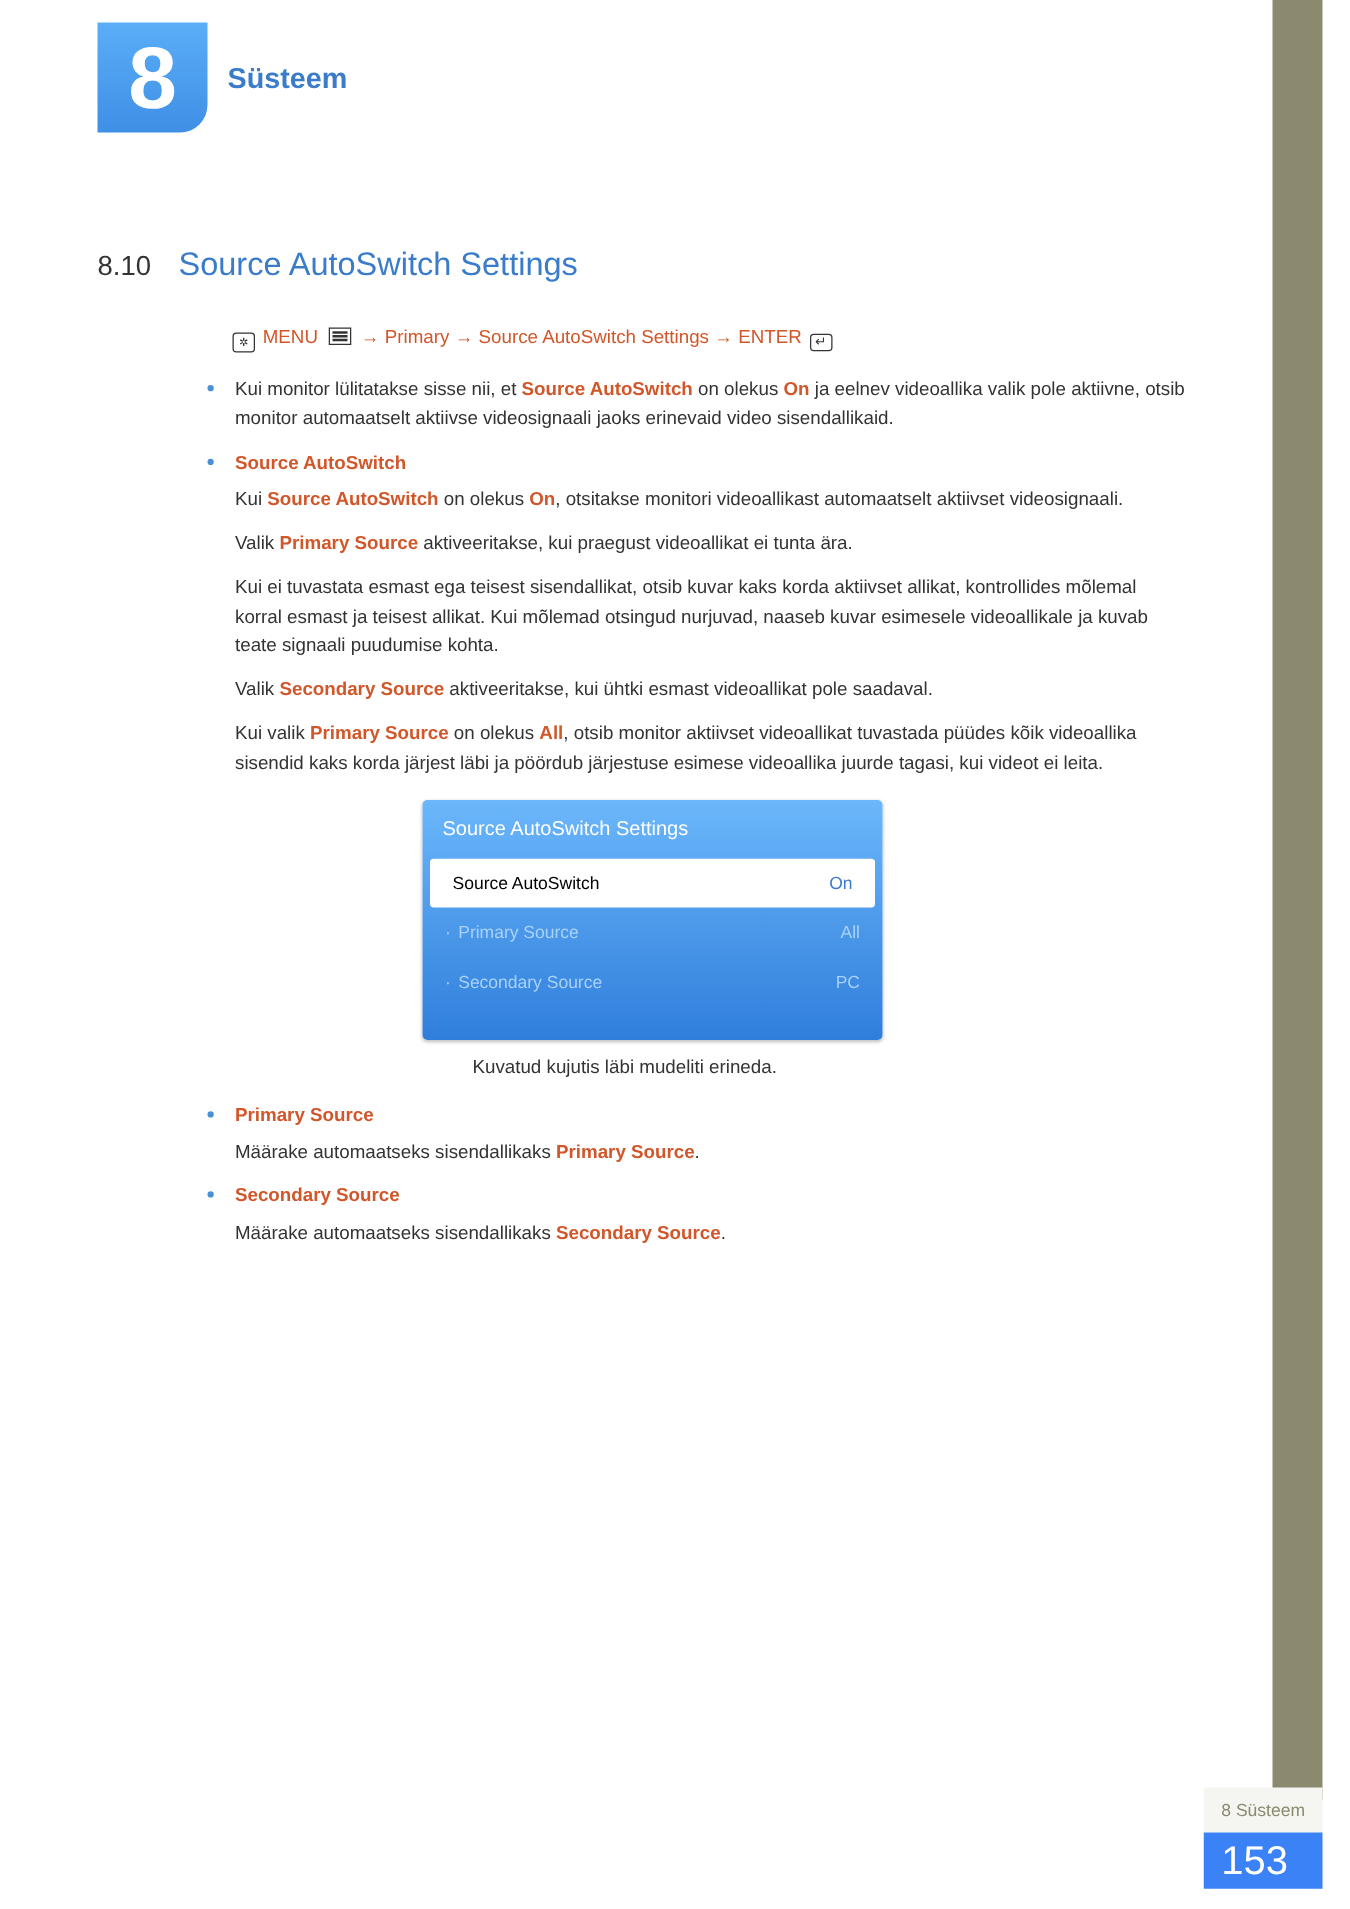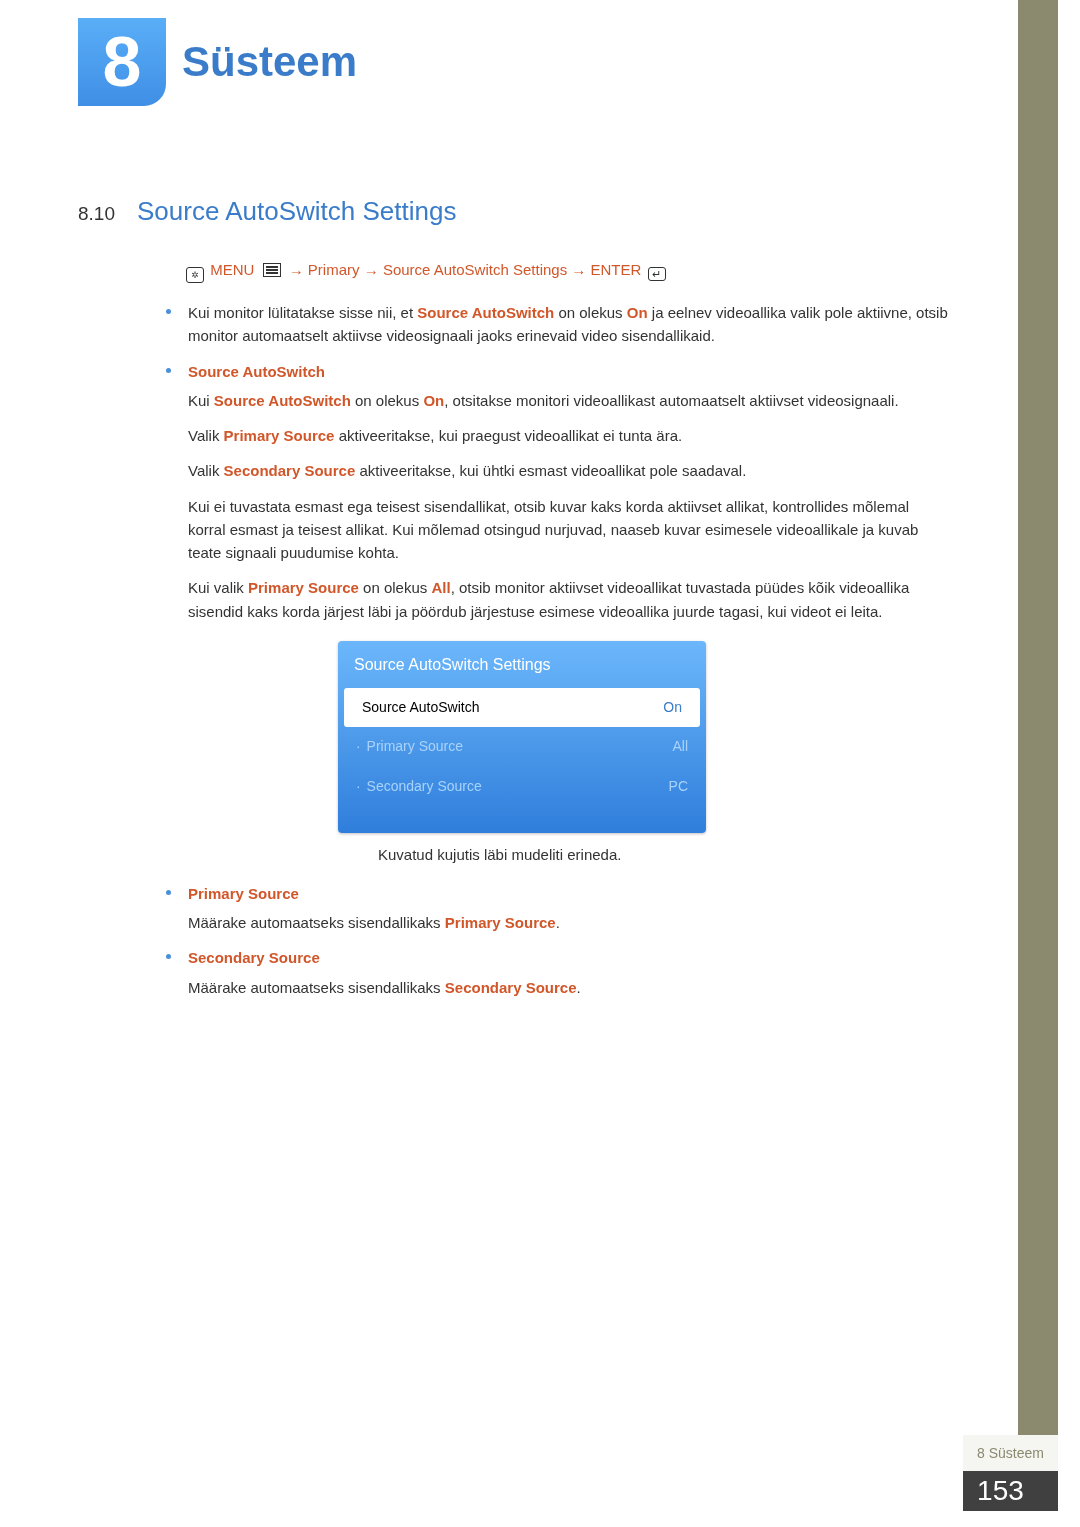--- a/index.html
+++ b/index.html
@@ -42,7 +42,7 @@
   }
   .chapter-title {
     margin-left: 16px;
-    font-size: 42px;
+    font-size: 23px;
     font-weight: 600;
     color: #3a7cc9;
   }

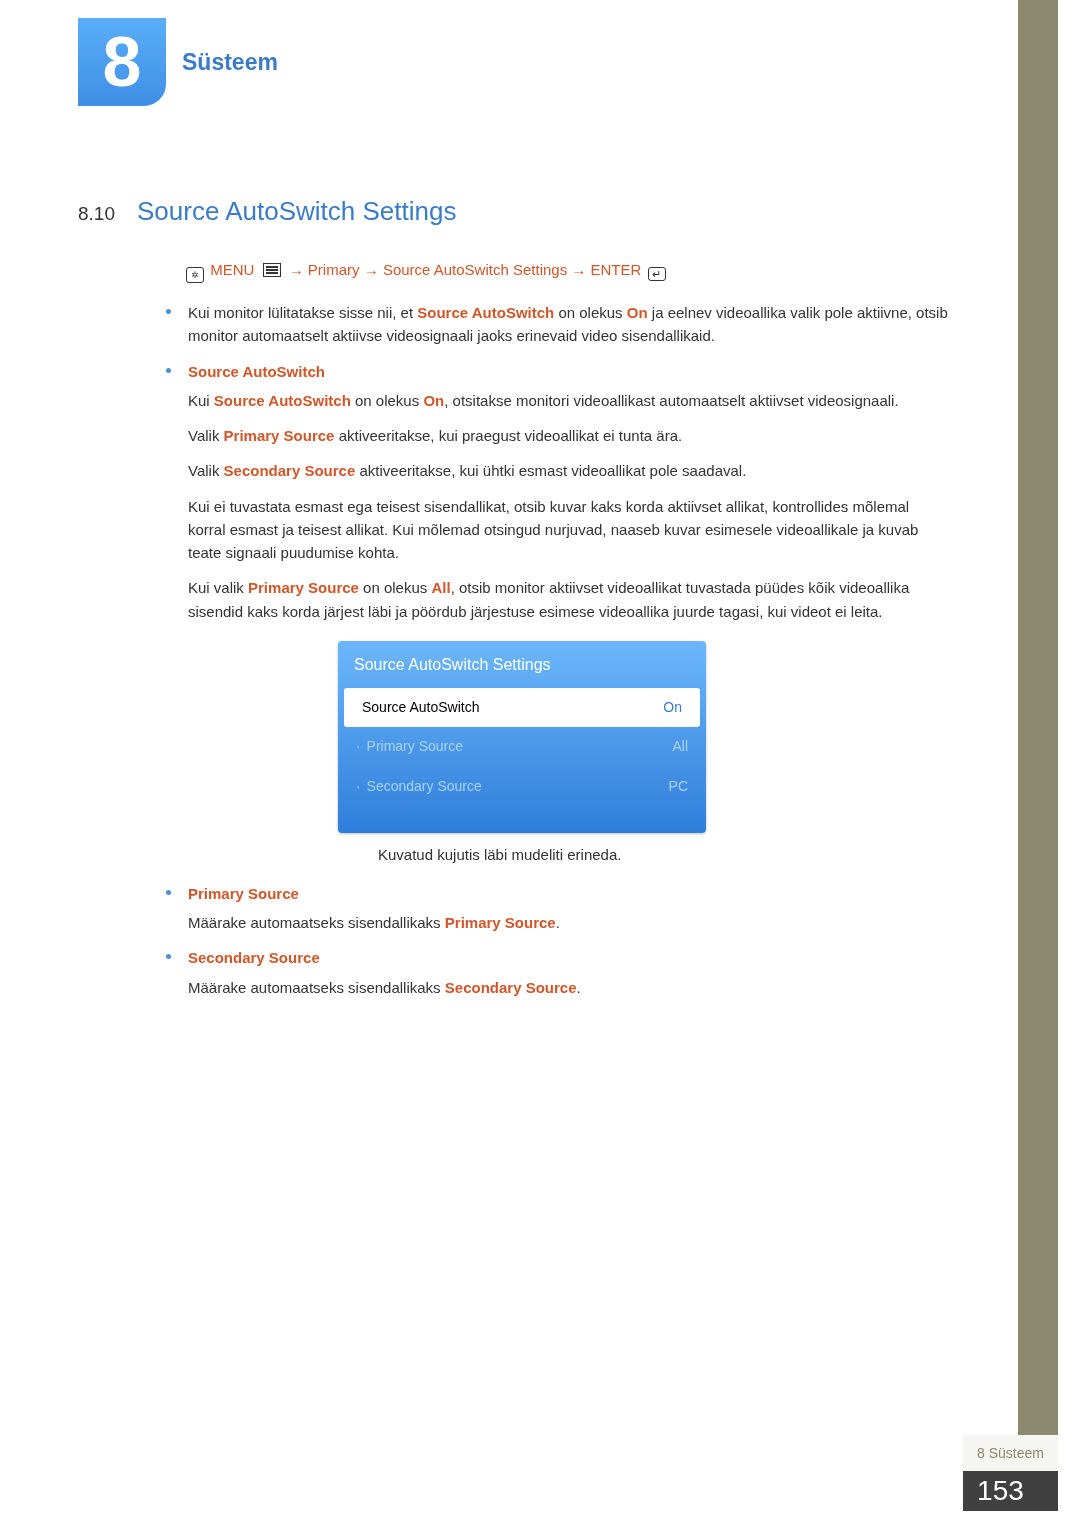--- a/index.html
+++ b/index.html
@@ -54,7 +54,7 @@
     align-items: baseline;
   }
   .sec-num {
-    font-size: 19px;
+    font-size: 22px;
     color: #333;
     font-weight: 500;
     margin-right: 22px;

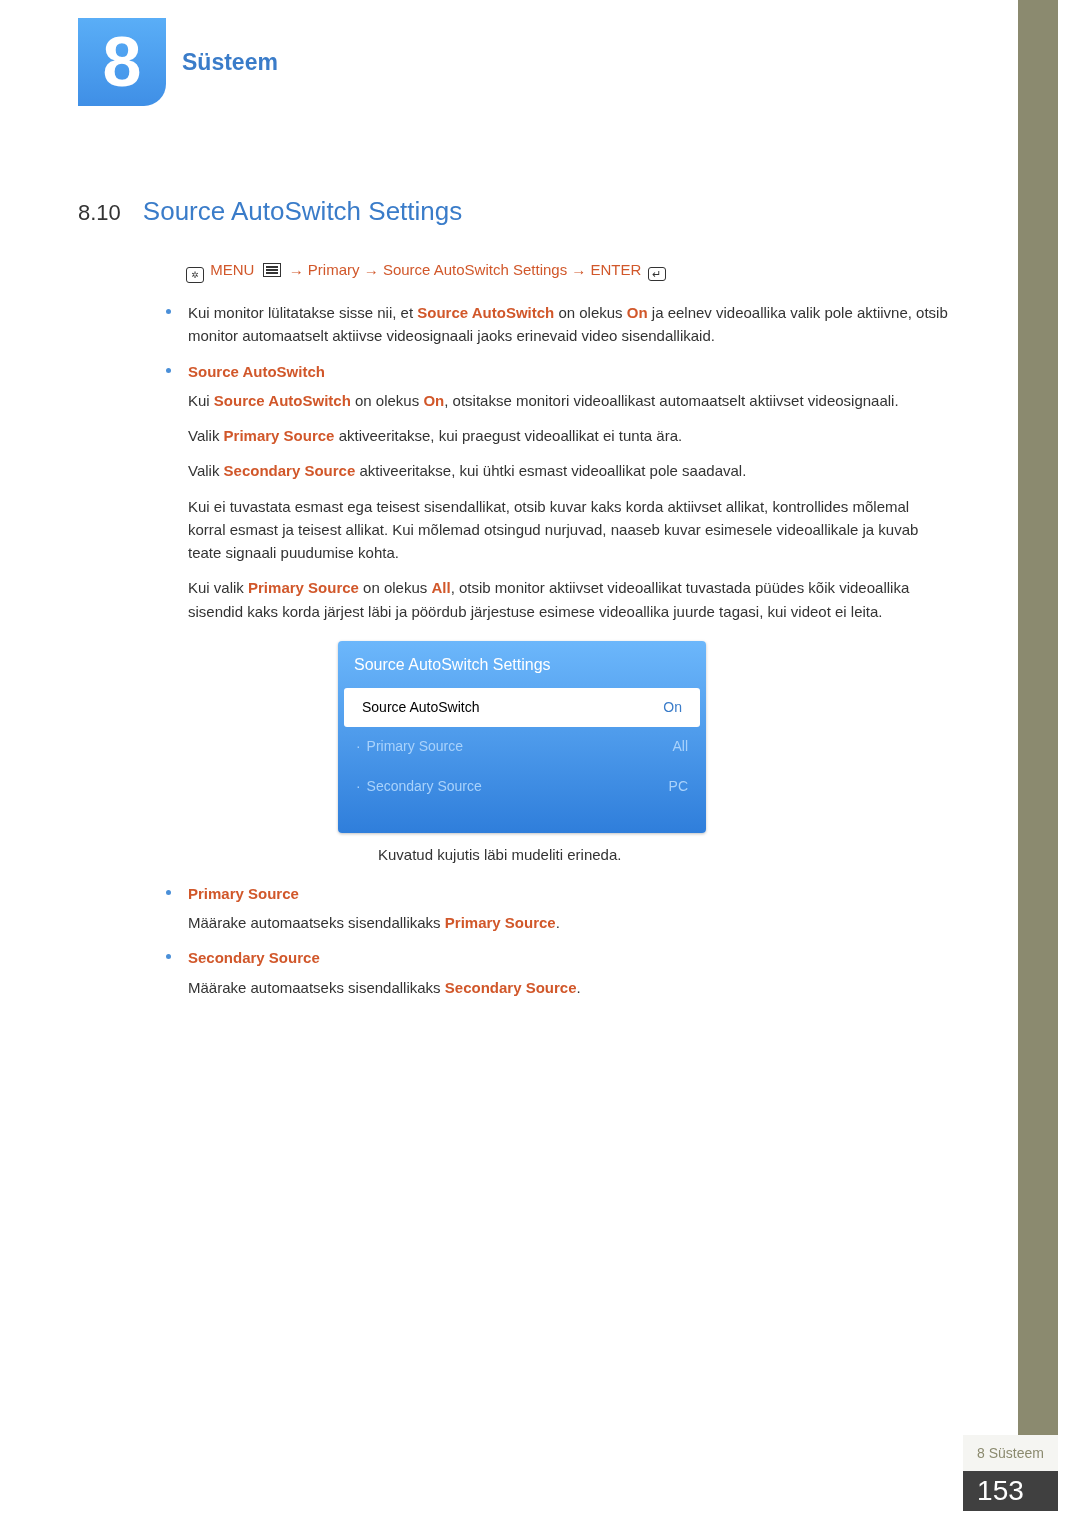--- a/index.html
+++ b/index.html
@@ -249,10 +249,10 @@
       <div class="para">
         <span>Valik </span><span class="hl">Primary Source</span><span> aktiveeritakse, kui praegust videoallikat ei tunta ära.</span>
       </div>
+      <div class="para">Kui ei tuvastata esmast ega teisest sisendallikat, otsib kuvar kaks korda aktiivset allikat, kontrollides mõlemal korral esmast ja teisest allikat. Kui mõlemad otsingud nurjuvad, naaseb kuvar esimesele videoallikale ja kuvab teate signaali puudumise kohta.</div>
       <div class="para">
         <span>Valik </span><span class="hl">Secondary Source</span><span> aktiveeritakse, kui ühtki esmast videoallikat pole saadaval.</span>
       </div>
-      <div class="para">Kui ei tuvastata esmast ega teisest sisendallikat, otsib kuvar kaks korda aktiivset allikat, kontrollides mõlemal korral esmast ja teisest allikat. Kui mõlemad otsingud nurjuvad, naaseb kuvar esimesele videoallikale ja kuvab teate signaali puudumise kohta.</div>
       <div class="para">
         <span>Kui valik </span><span class="hl">Primary Source</span><span> on olekus </span><span class="hl">All</span><span>, otsib monitor aktiivset videoallikat tuvastada püüdes kõik videoallika sisendid kaks korda järjest läbi ja pöördub järjestuse esimese videoallika juurde tagasi, kui videot ei leita.</span>
       </div>

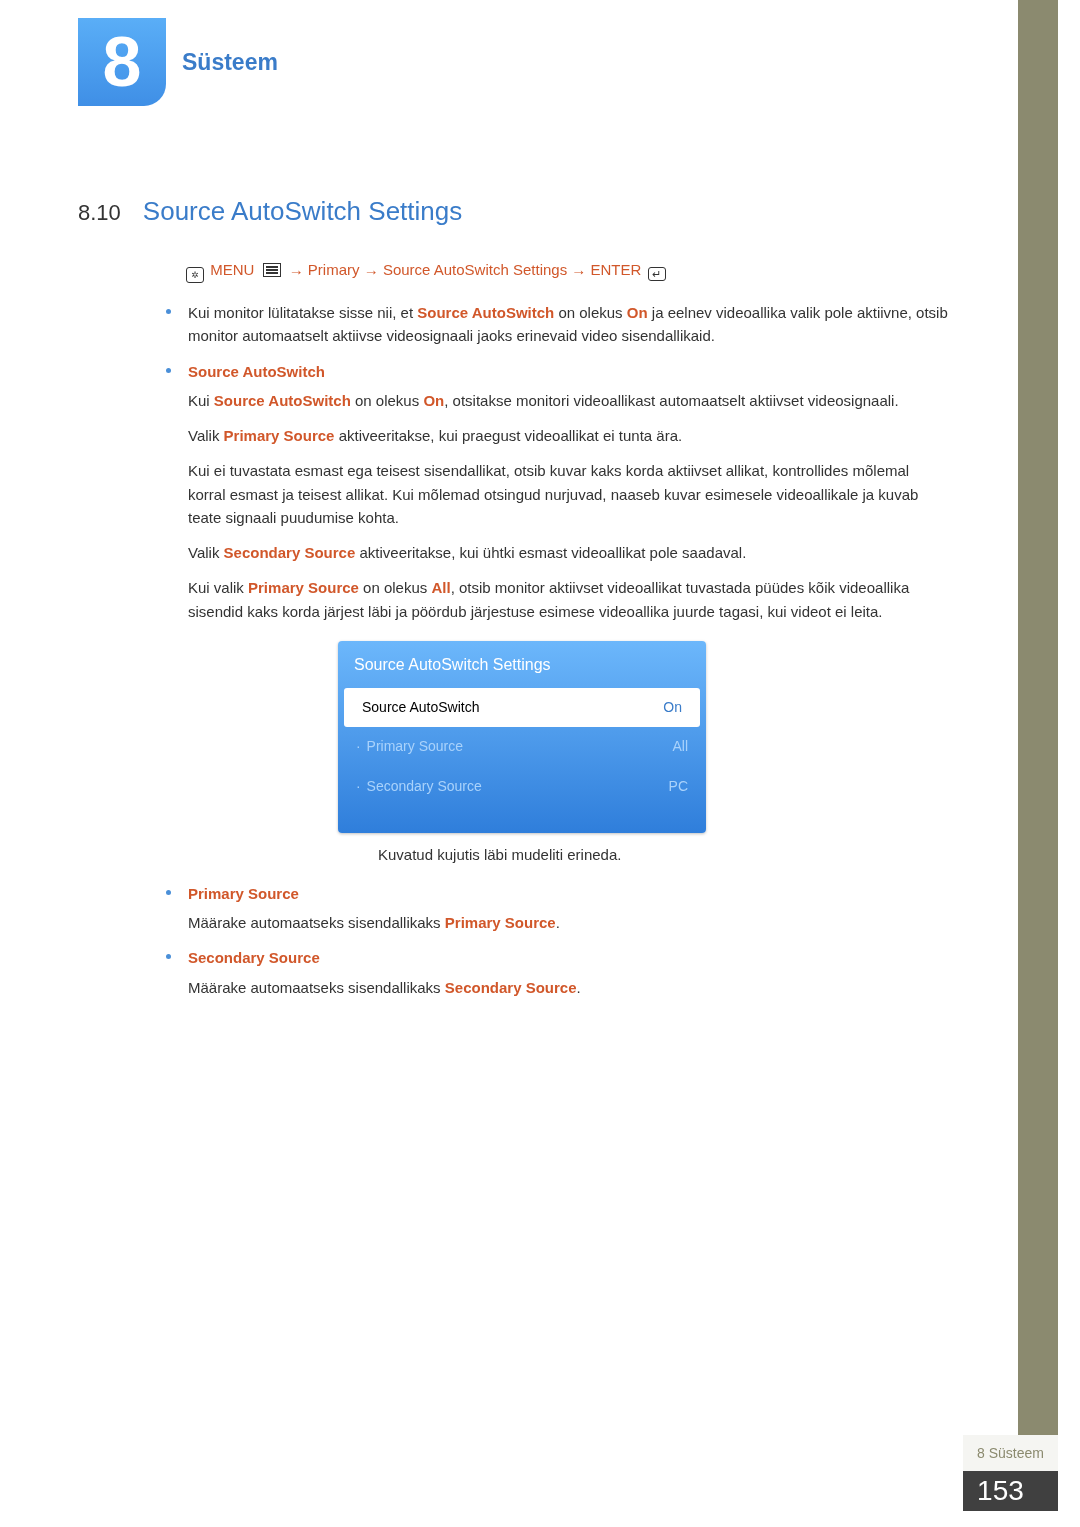--- a/index.html
+++ b/index.html
@@ -195,9 +195,9 @@
     align-items: center;
   }
   .footer-page {
-    background: #404040;
+    background: #3b82f6;
     color: #fff;
-    font-size: 28px;
+    font-size: 32px;
     font-weight: 500;
     padding: 4px 14px;
     display: flex;

